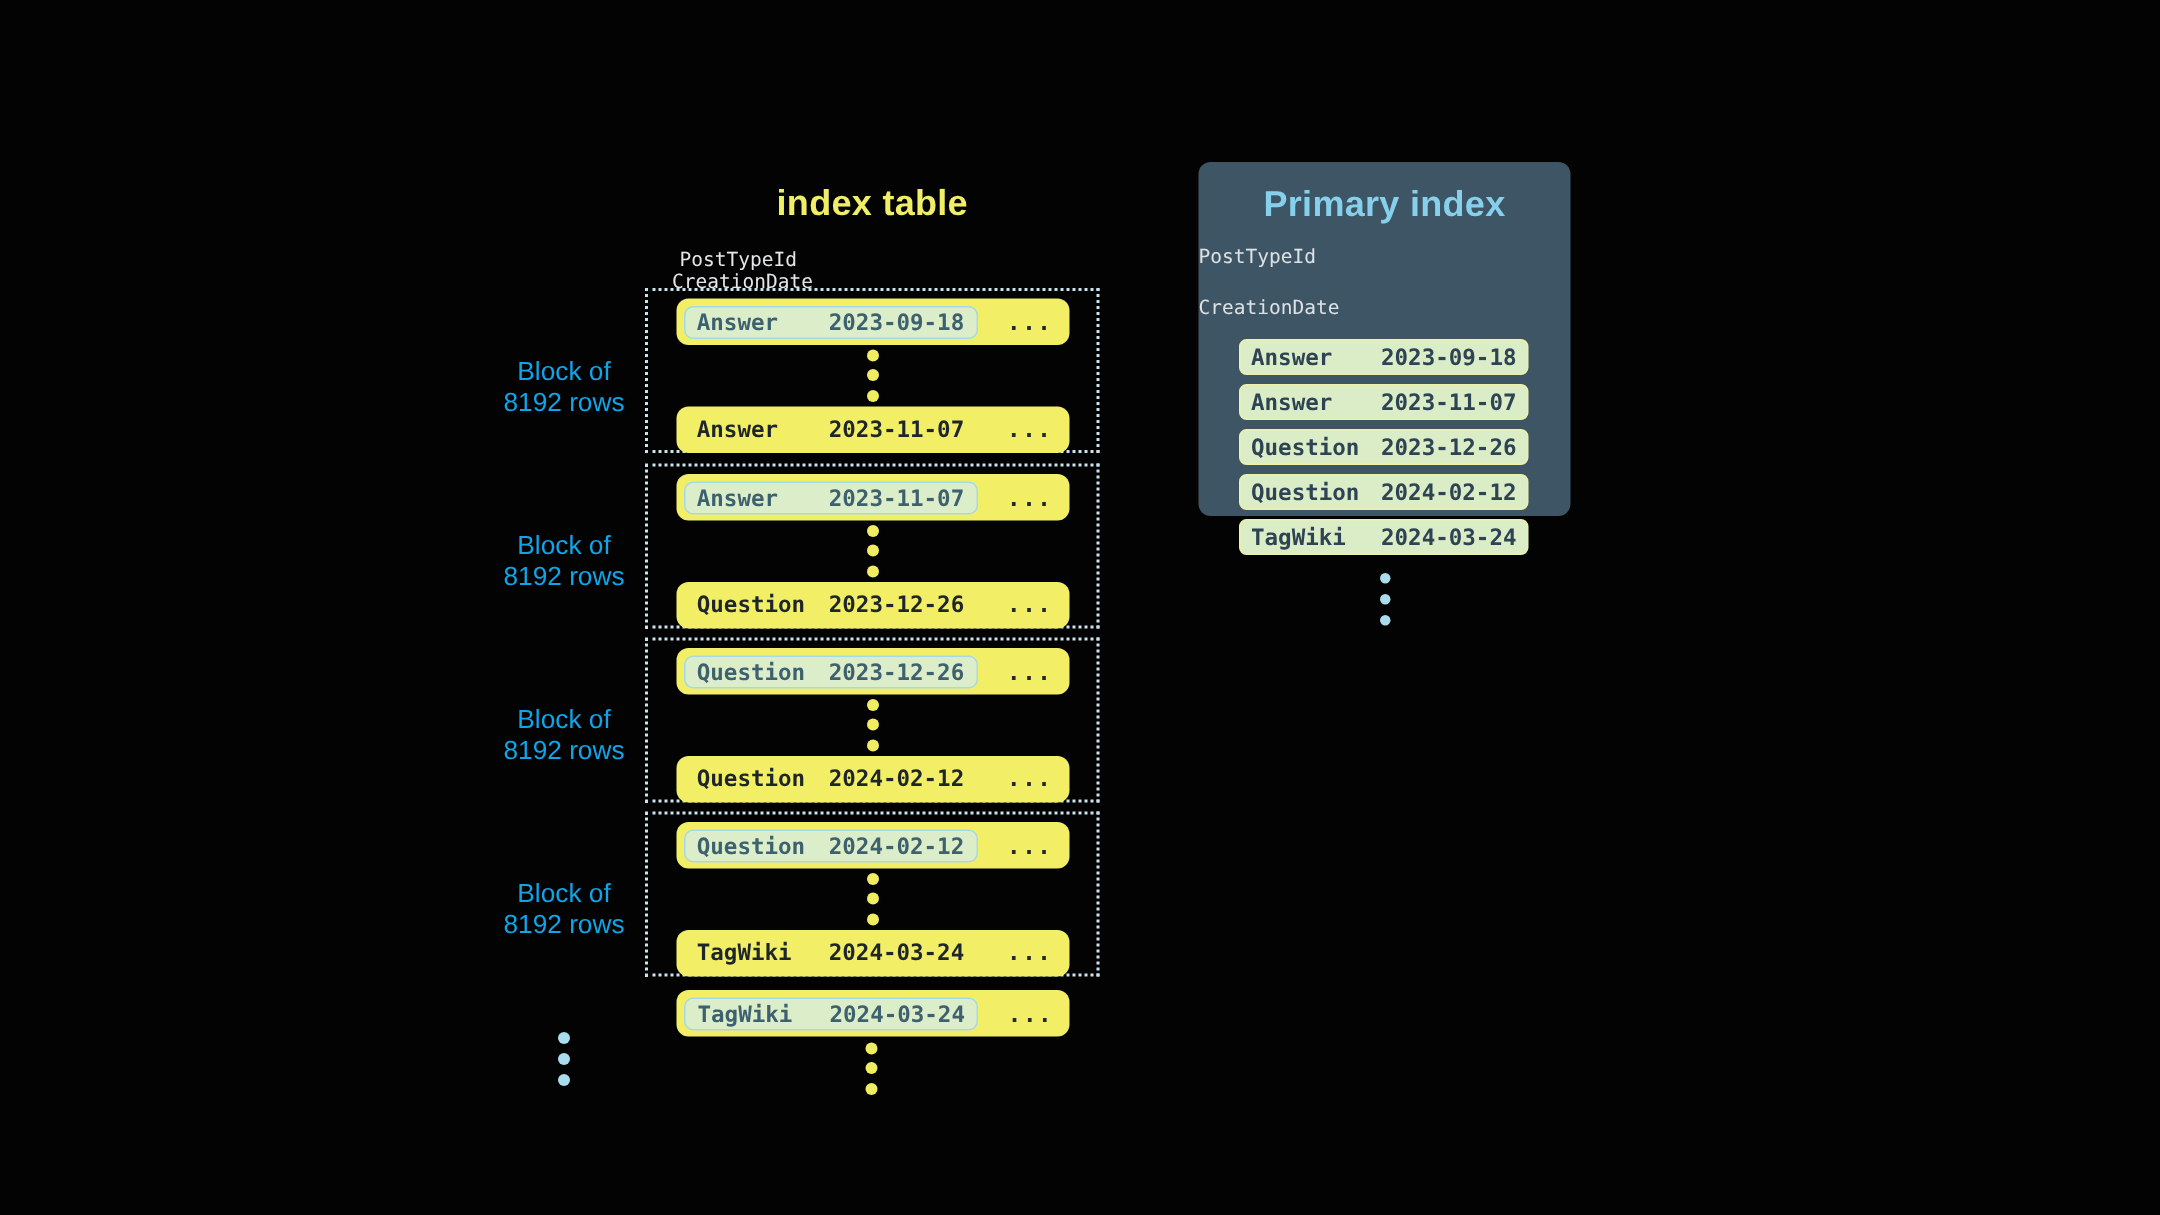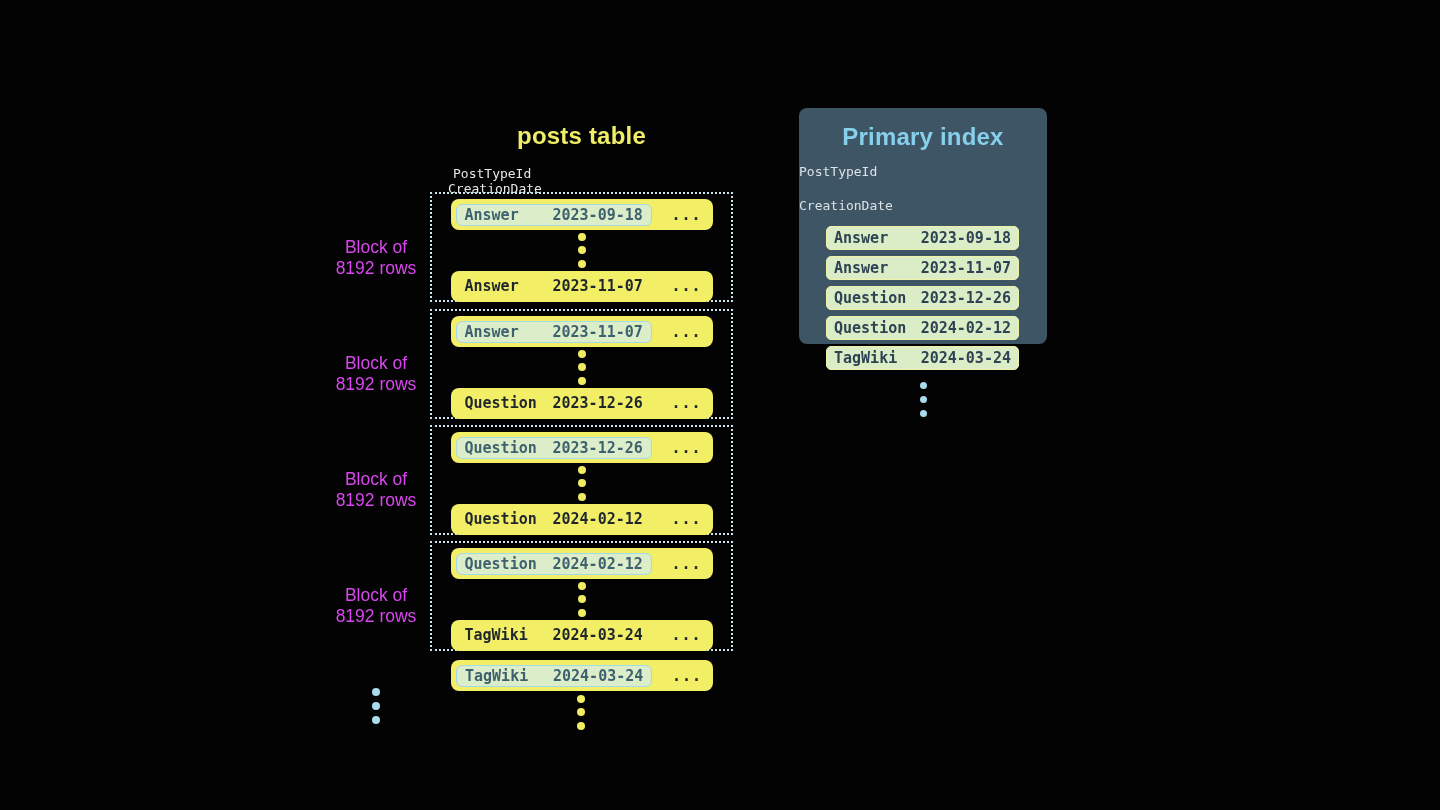--- a/index.html
+++ b/index.html
@@ -85,7 +85,7 @@
 
 <div class="canvas">
 
-  <div class="posts-title">posts table</div>
+  <div class="posts-title">index table</div>
 
   <div class="posts-headers mono">
     <span class="h1">PostTypeId</span>

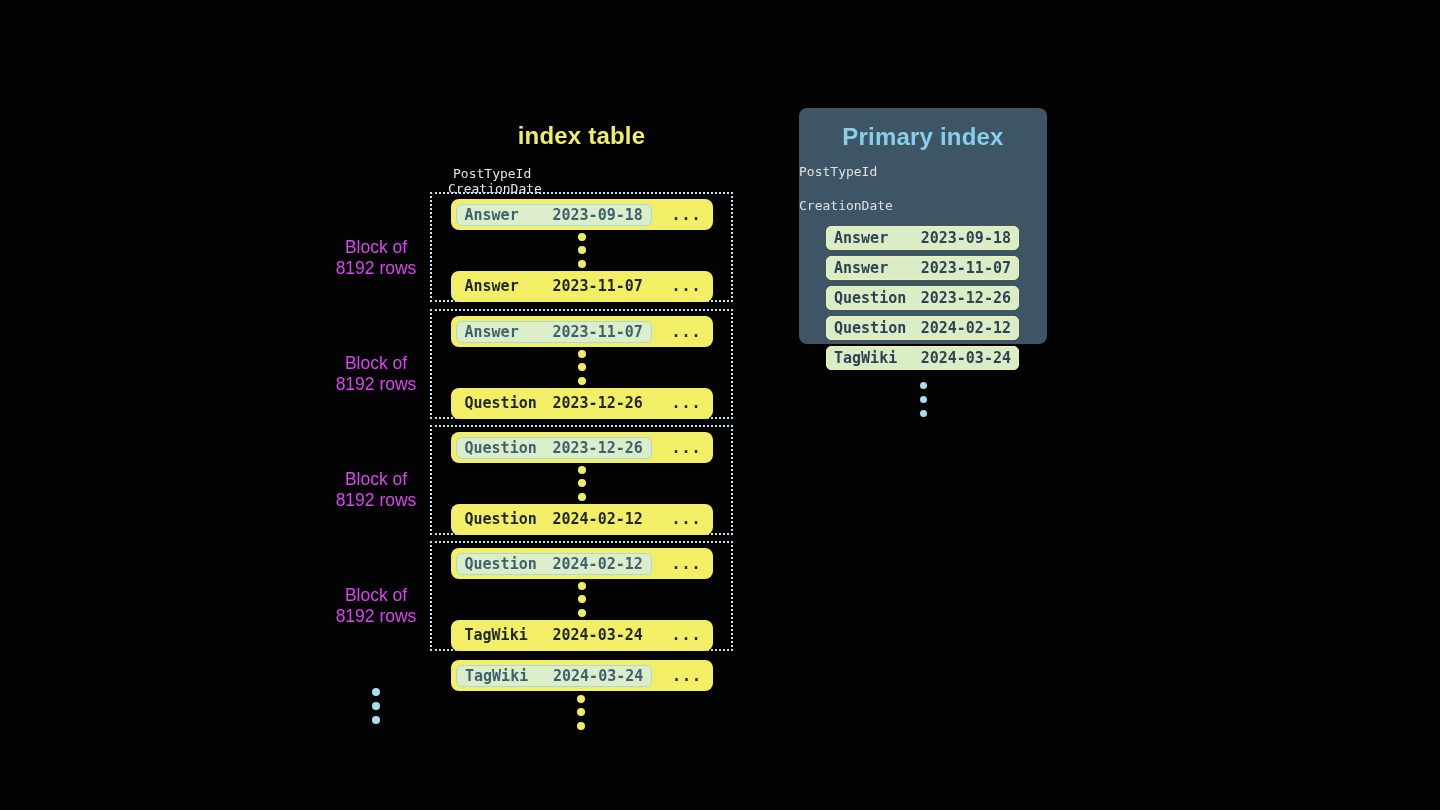--- a/index.html
+++ b/index.html
@@ -30,7 +30,7 @@
   }
   .block-label{
     position:absolute;left:320px;width:112px;text-align:center;
-    color:#d946ef;font-size:17.5px;line-height:21px;font-weight:400;
+    color:#0ea5e9;font-size:17.5px;line-height:21px;font-weight:400;
   }
 
   .row{

